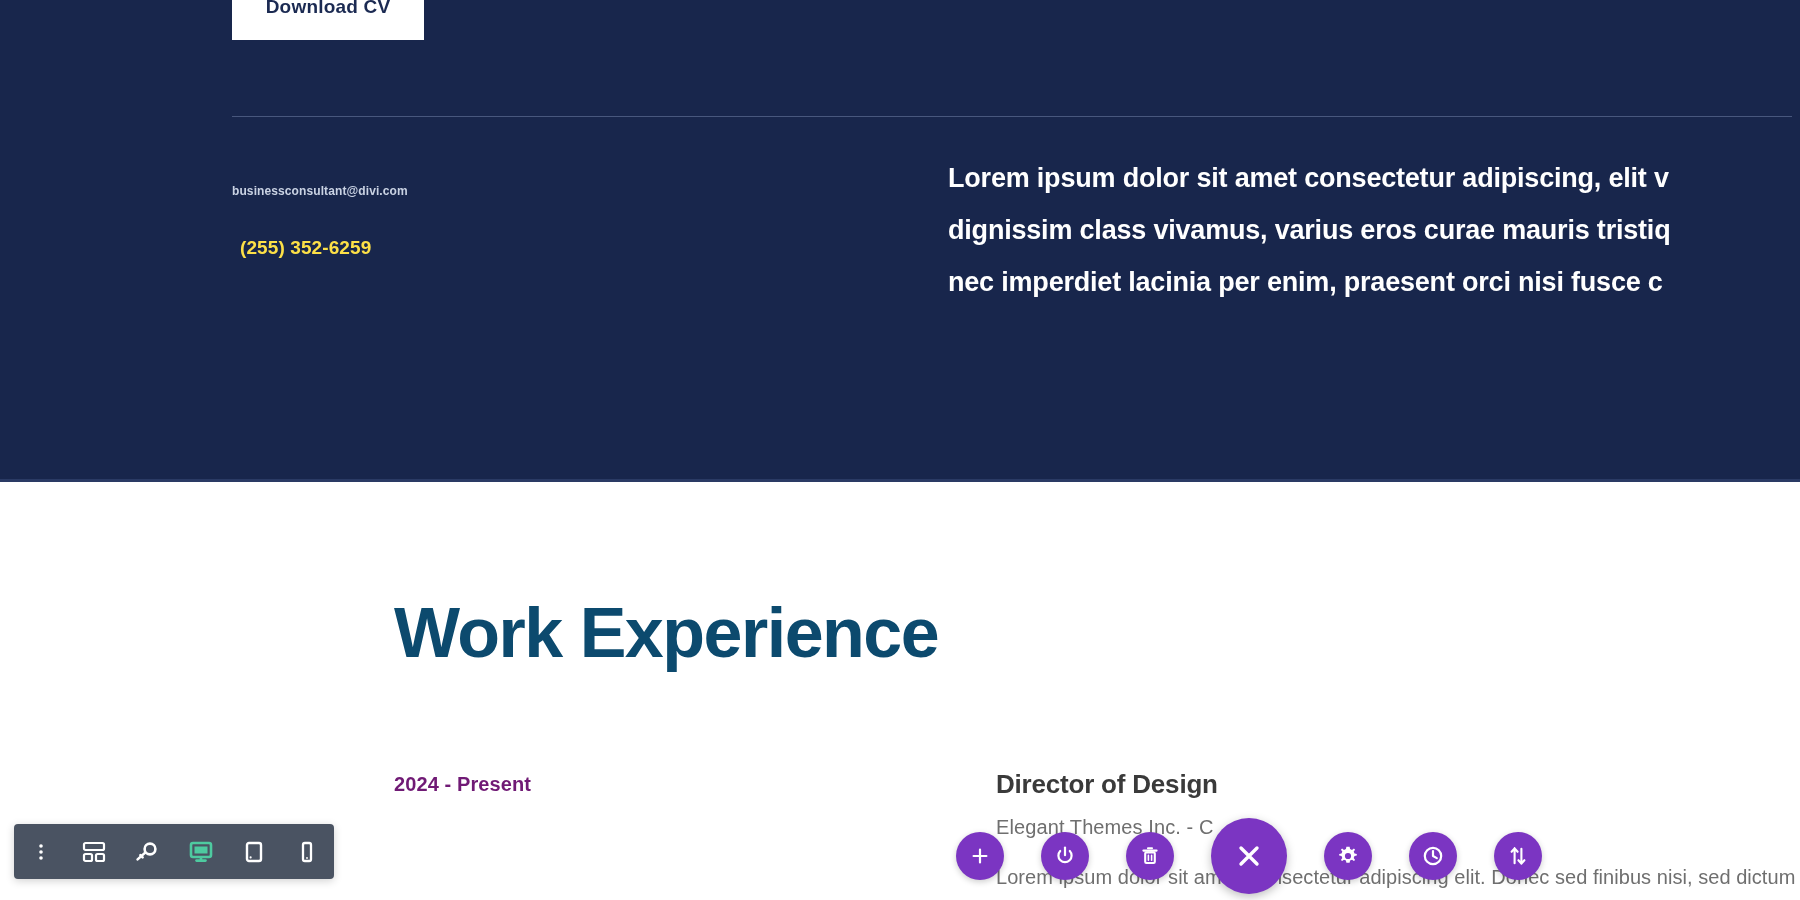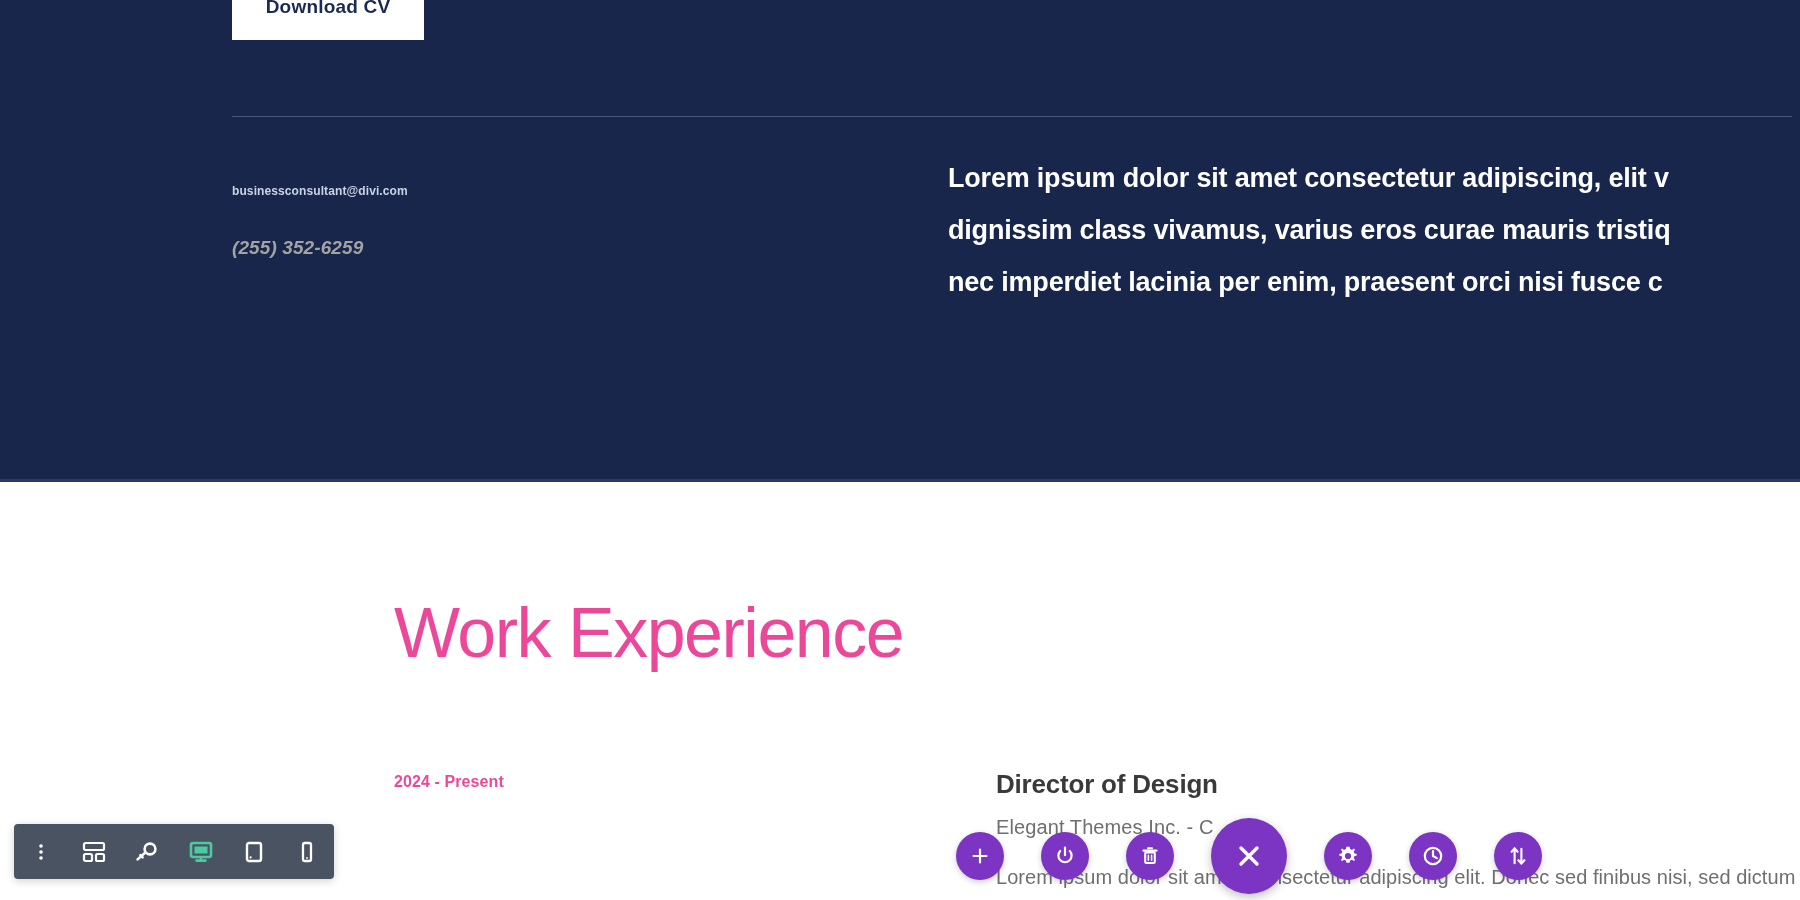--- a/index.html
+++ b/index.html
@@ -91,12 +91,11 @@
     letter-spacing: 0.1px;
   }
   .about-phone {
-    margin: 39px 0 0 0;
+    margin: 39px 0 0 8px;
     font-size: 19px;
     font-weight: bold;
-    color: #a3a3a3;
+    color: #fde047;
     letter-spacing: 0.1px;
-    font-style: italic;
   }
 
   .about-right {

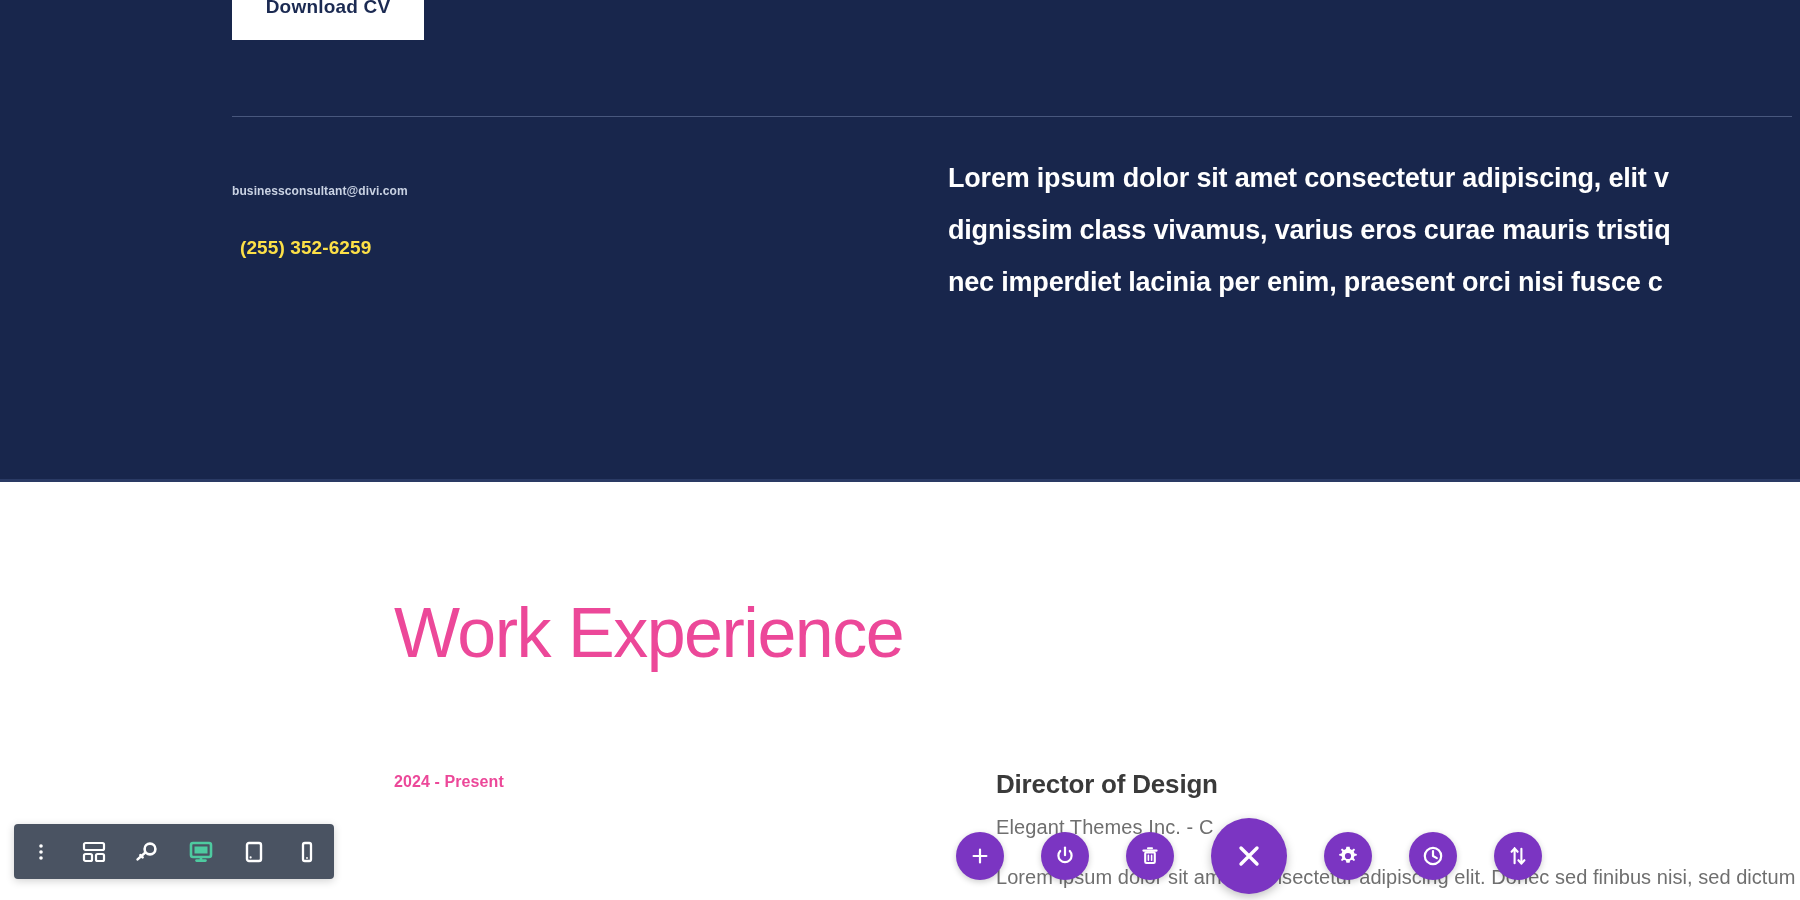--- a/index.html
+++ b/index.html
@@ -131,8 +131,8 @@
     margin: 0;
     font-size: 70px;
     line-height: 1.1;
-    font-weight: normal;
-    color: #ec4899;
+    font-weight: bold;
+    color: #0c4a6e;
     letter-spacing: -1.5px;
   }
 

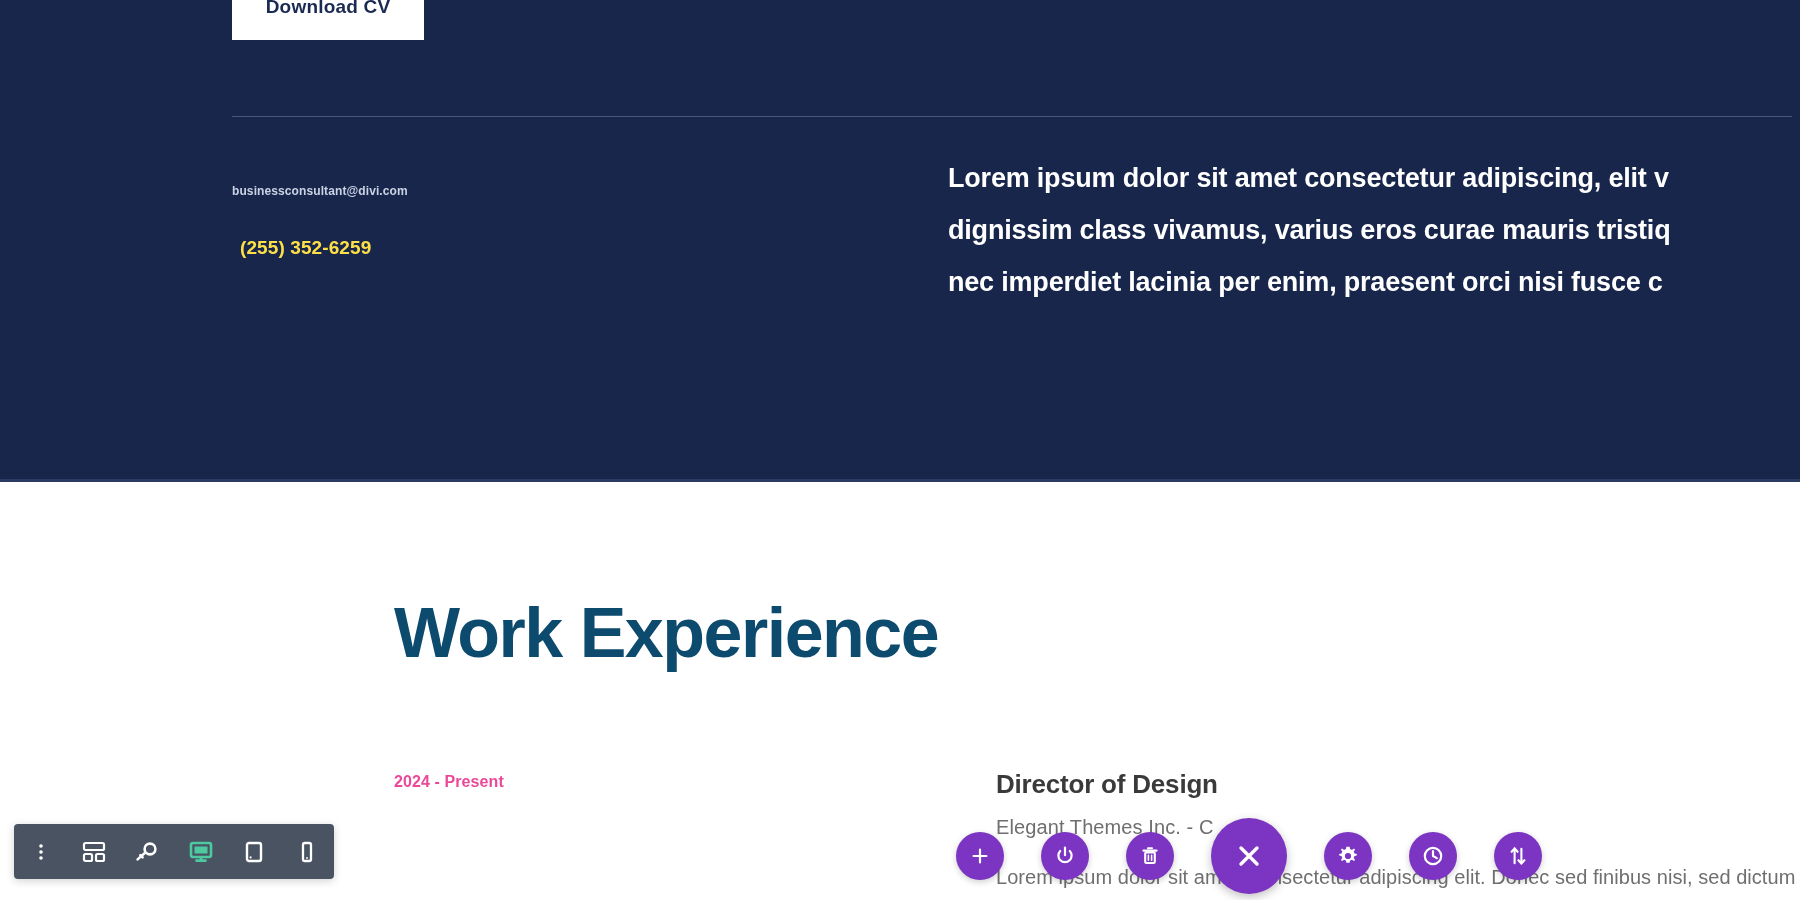--- a/index.html
+++ b/index.html
@@ -140,9 +140,9 @@
     position: absolute;
     left: 394px;
     top: 288px;
-    font-size: 16px;
-    font-weight: bold;
-    color: #ec4899;
+    font-size: 20px;
+    font-weight: bold;
+    color: #701a75;
     letter-spacing: 0.1px;
   }
 

